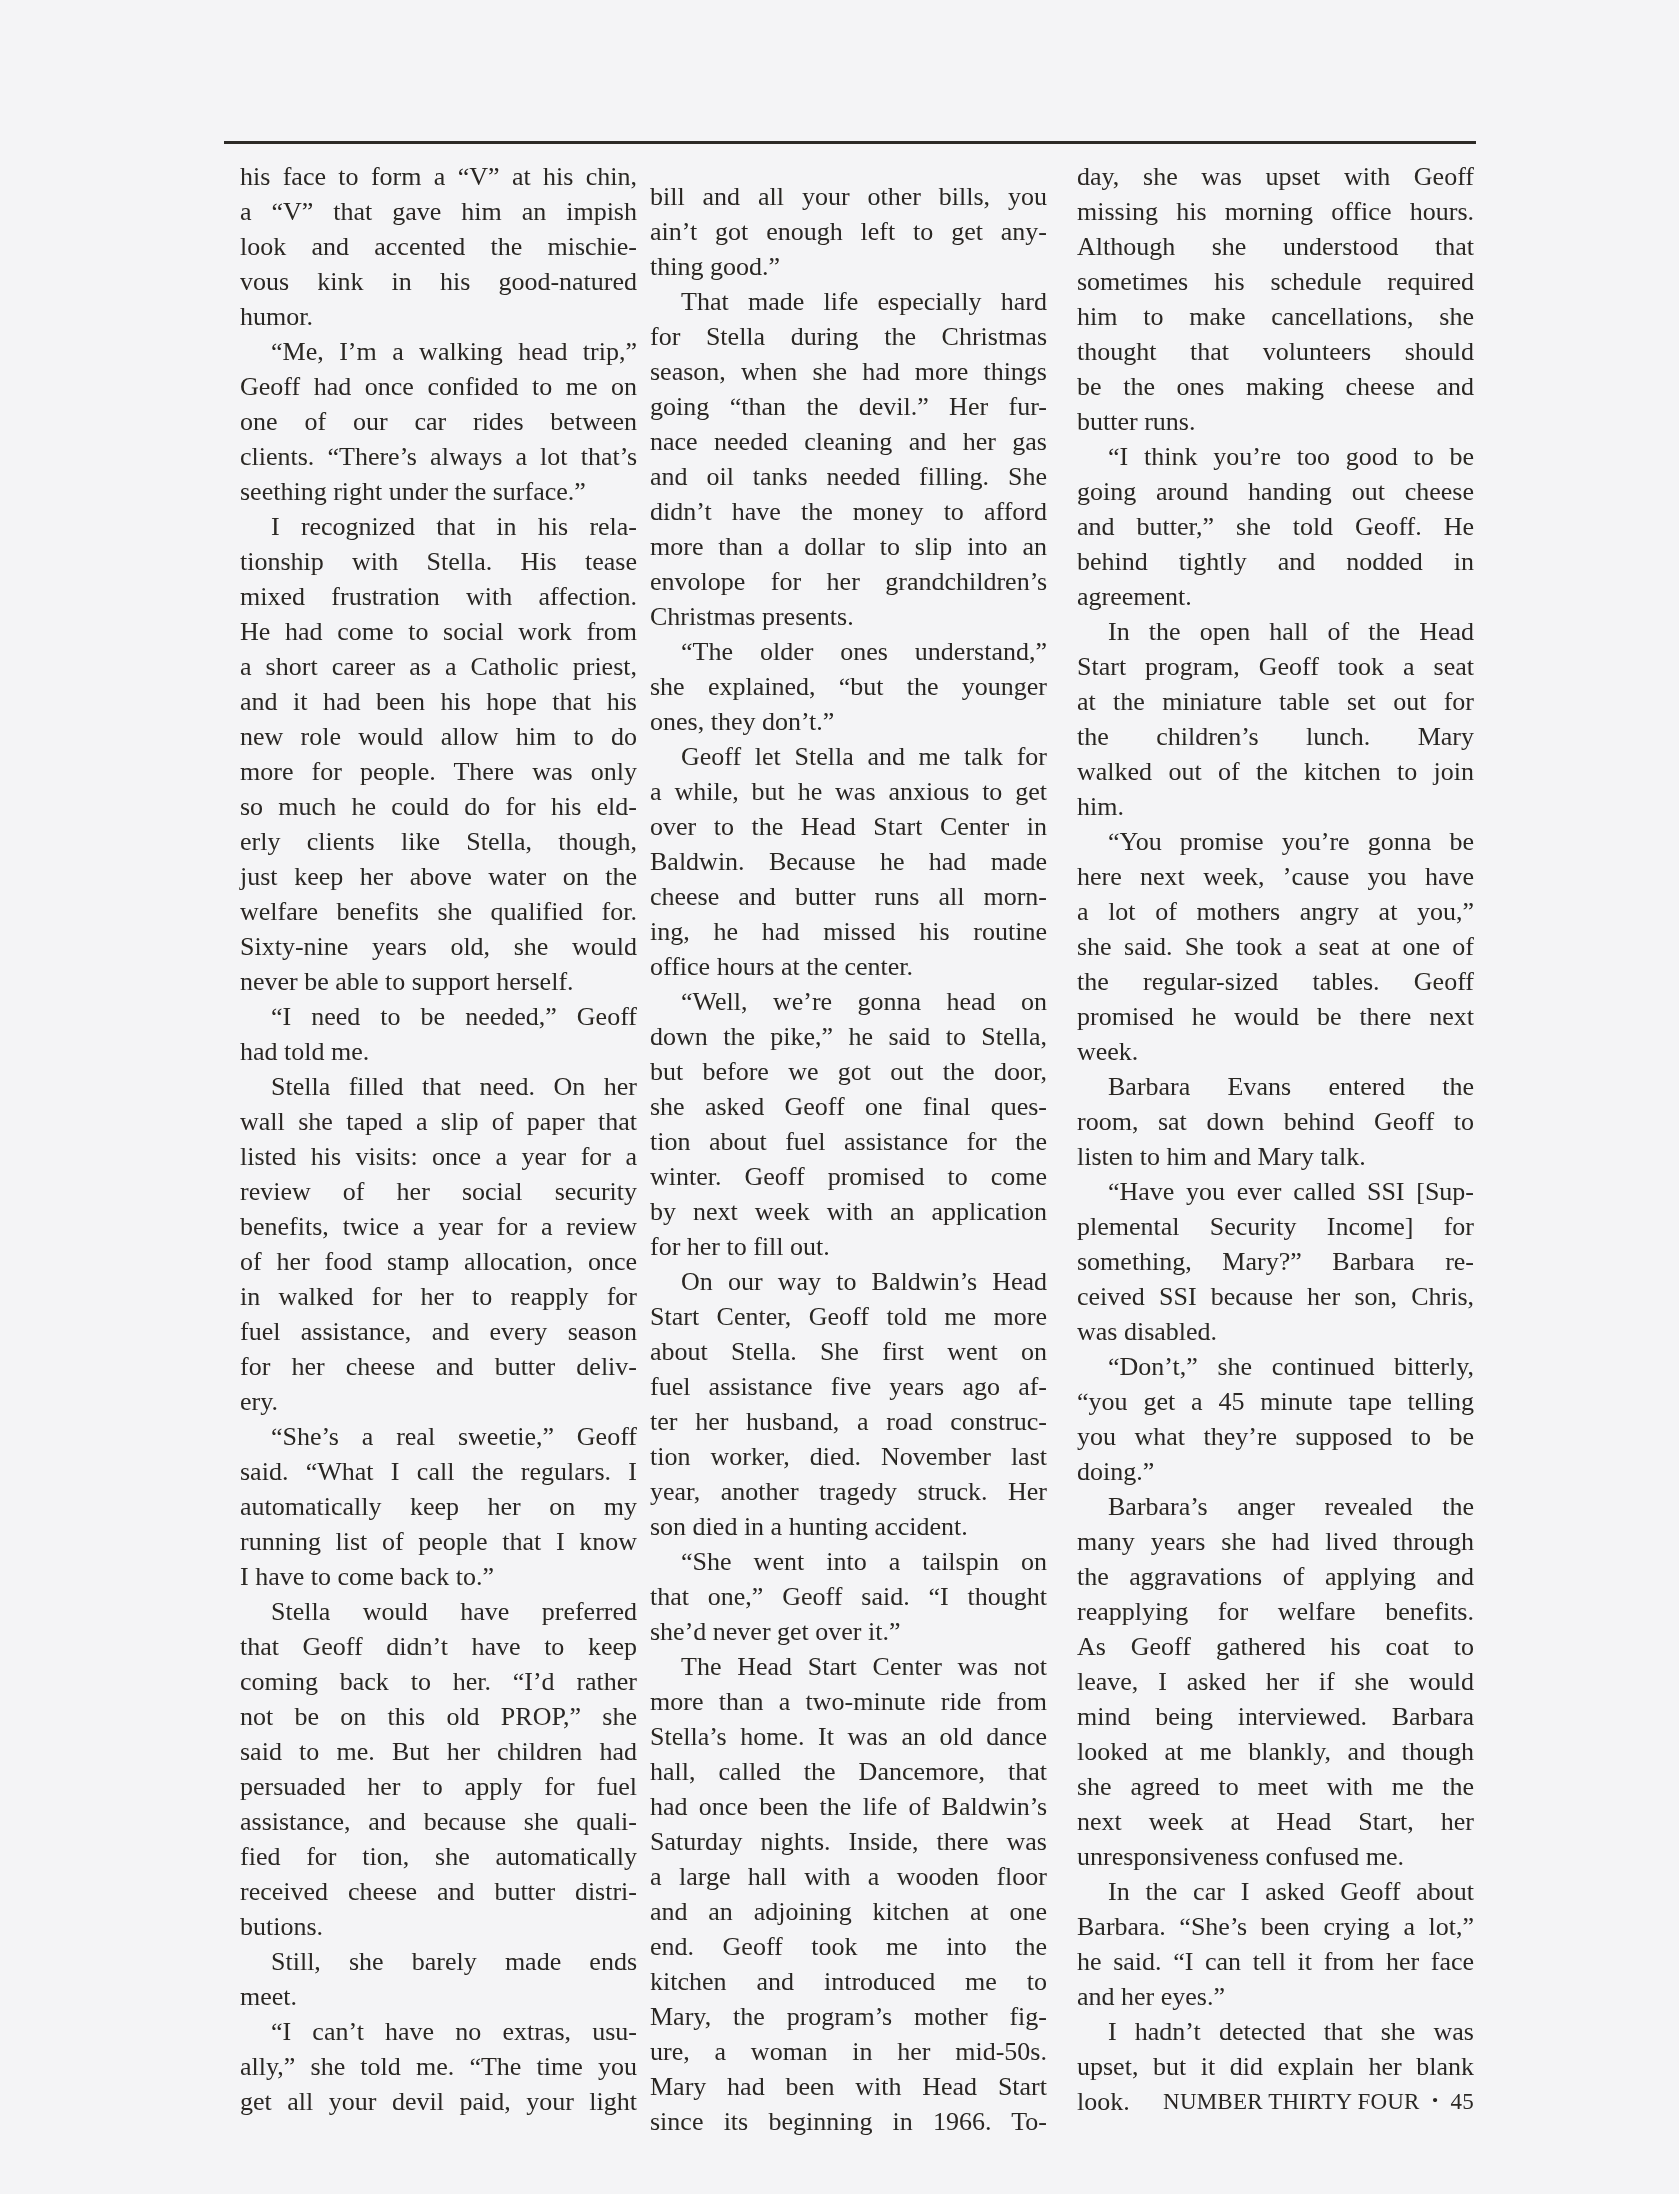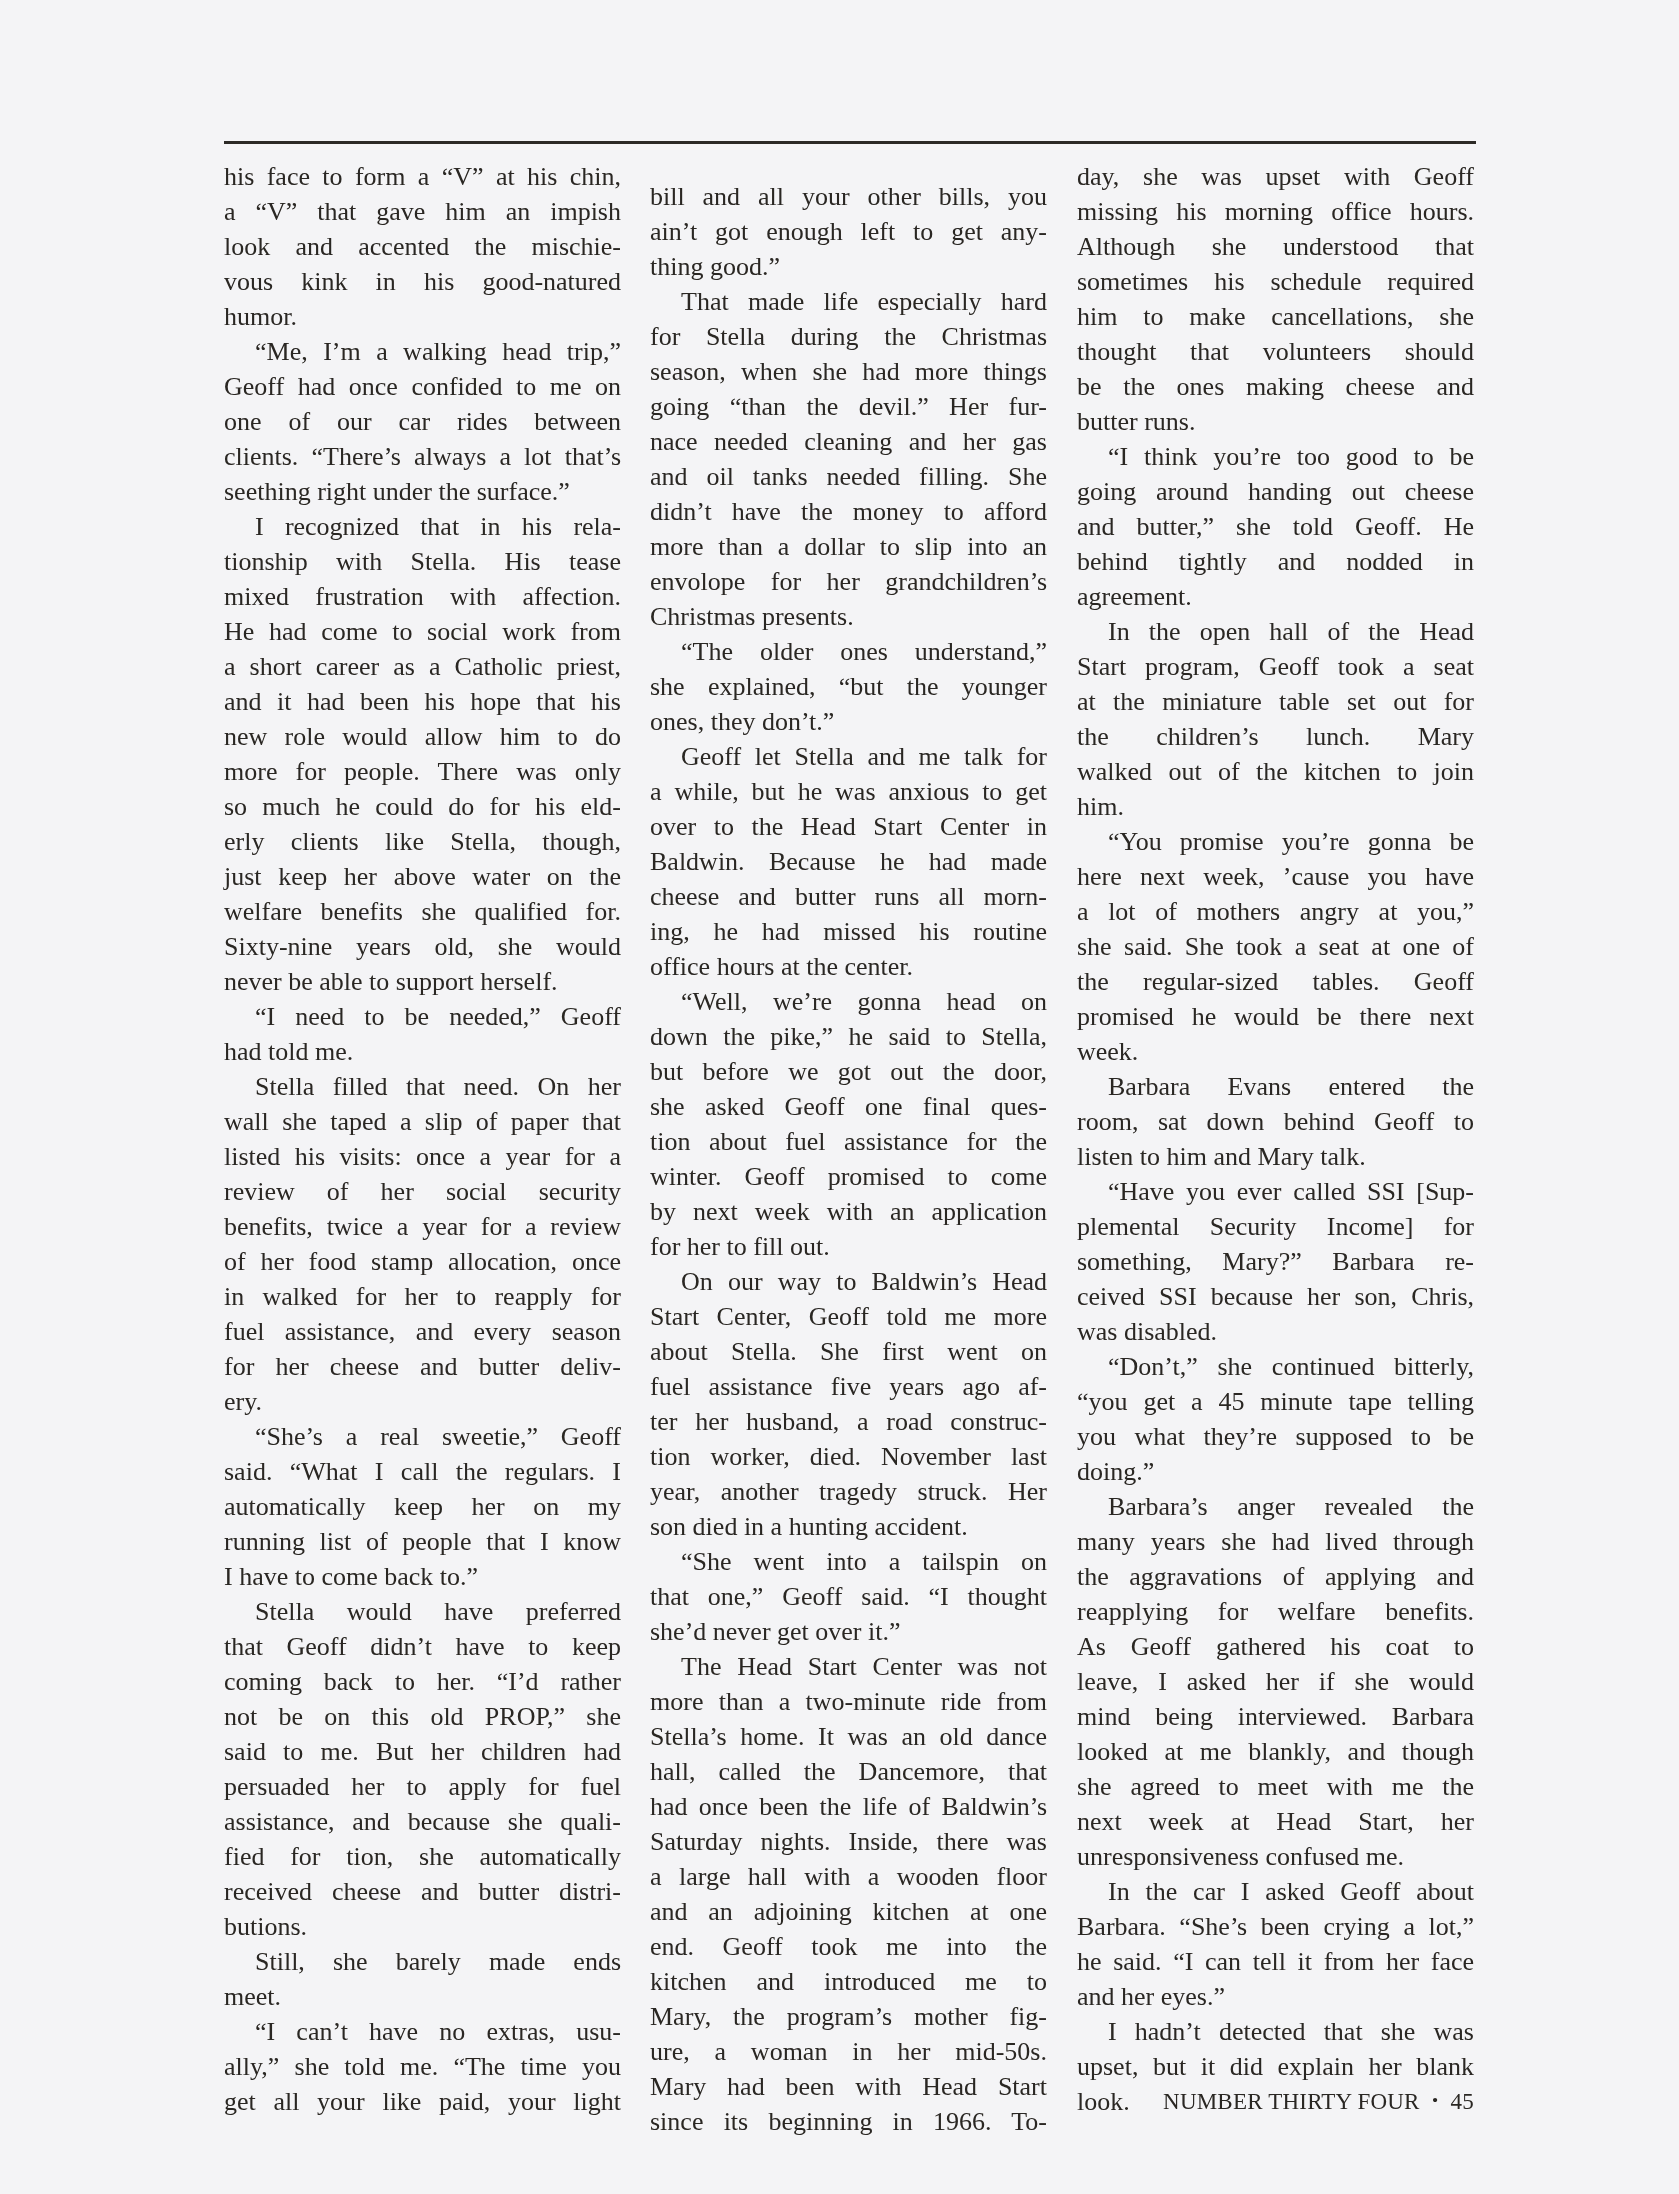--- a/index.html
+++ b/index.html
@@ -22,7 +22,7 @@
     top: 159px;
     width: 397px;
   }
-  #col-1 { left: 224px; }
+  #col-1 { left: 240px; }
   #col-2 { left: 650px; margin-top: 20px; }
   #col-3 { left: 1077px; }
   .line {

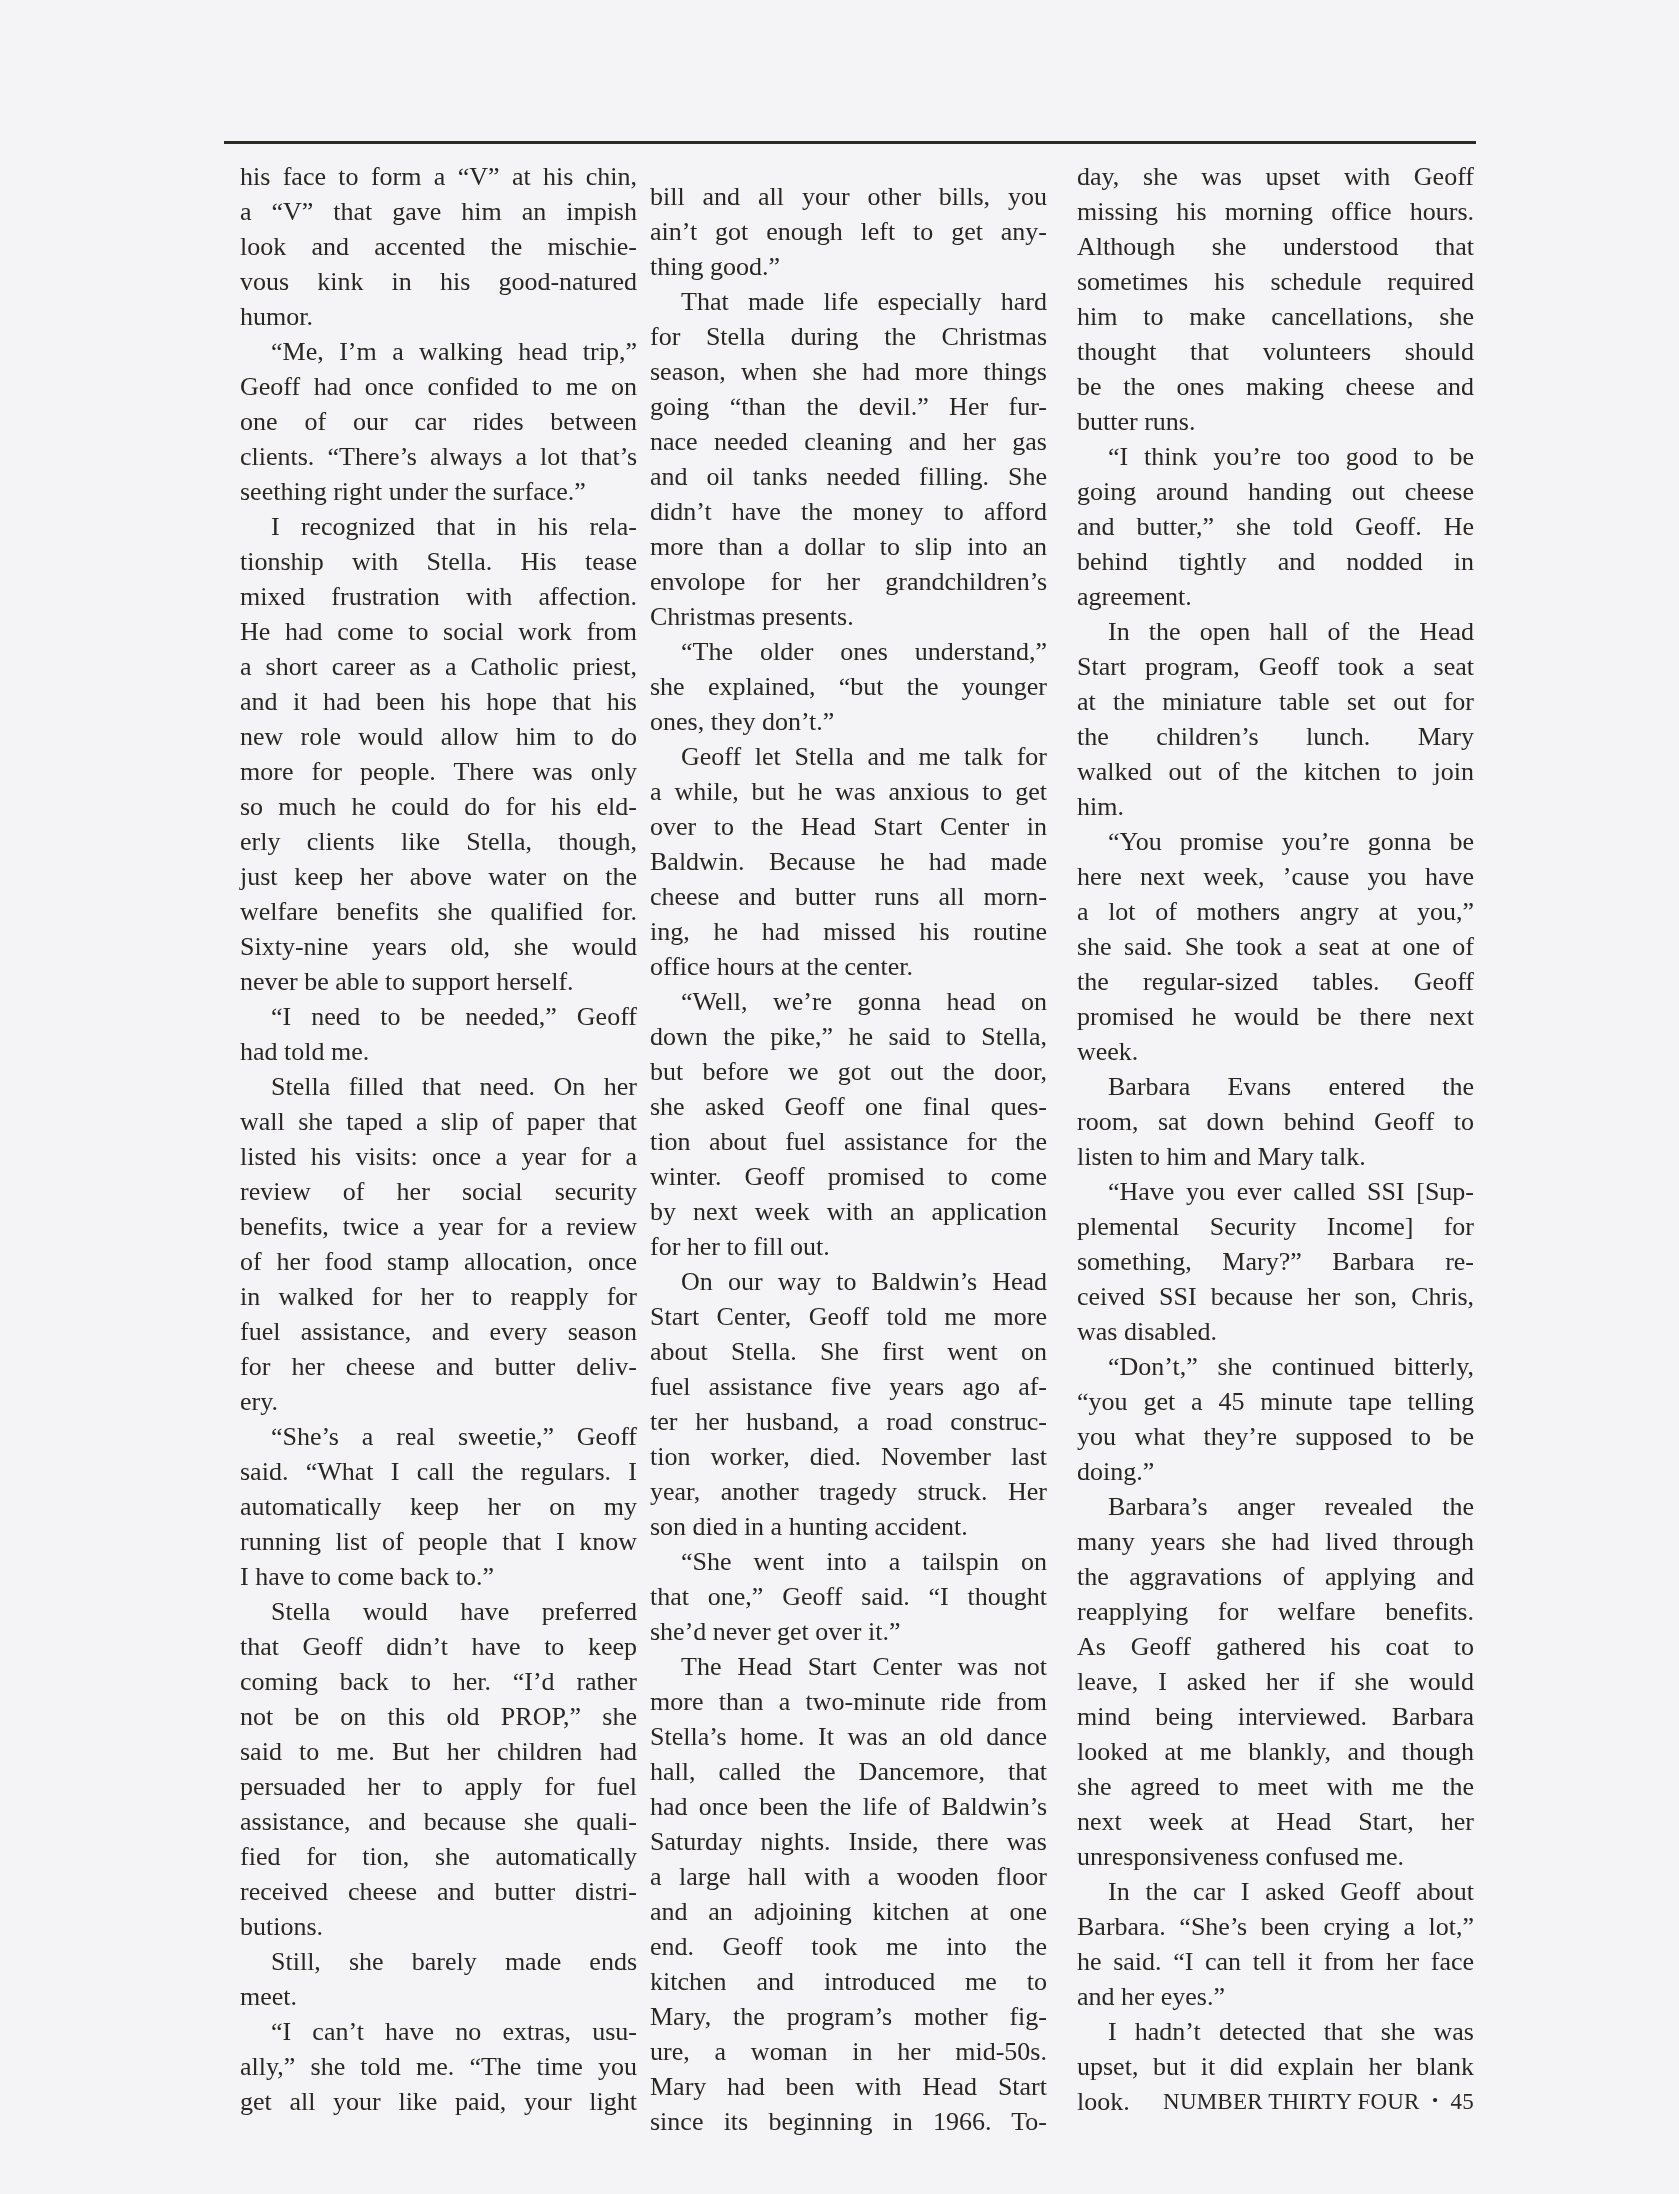--- a/index.html
+++ b/index.html
@@ -111,7 +111,7 @@
     <span class="line last">meet.</span>
     <span class="line indent">“I can’t have no extras, usu-</span>
     <span class="line">ally,” she told me. “The time you</span>
-    <span class="line">get all your like paid, your light</span>
+    <span class="line">get all your devil paid, your light</span>
   </div>
 <div class="column" id="col-2">
     <span class="line">bill and all your other bills, you</span>

